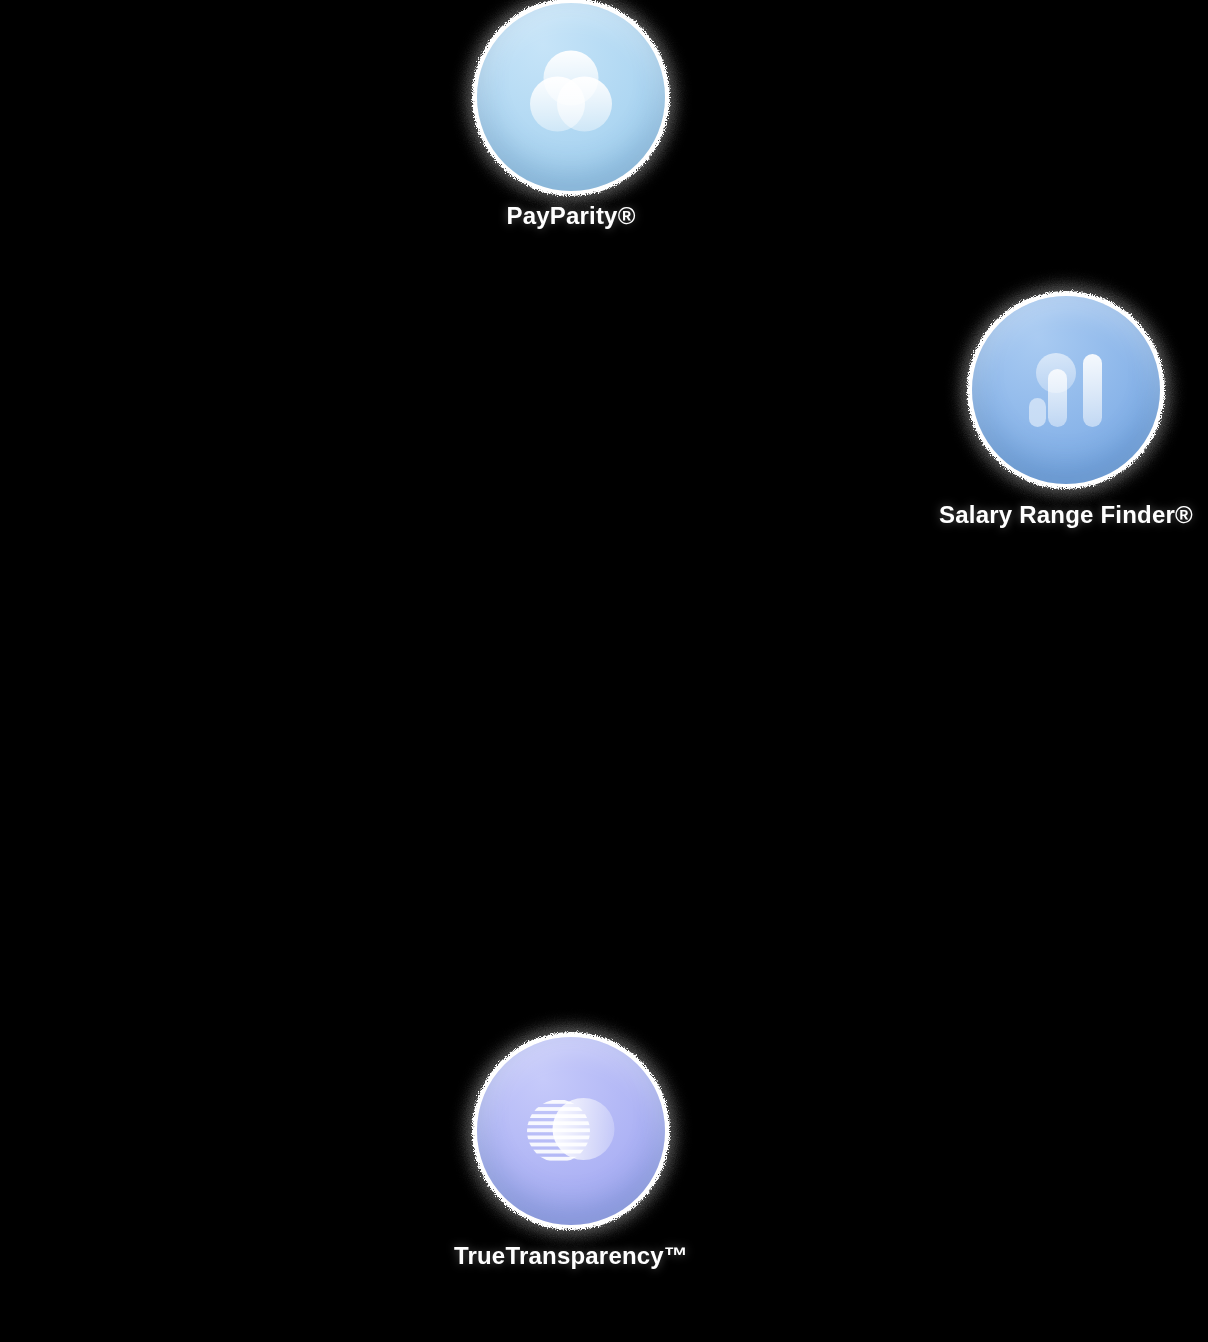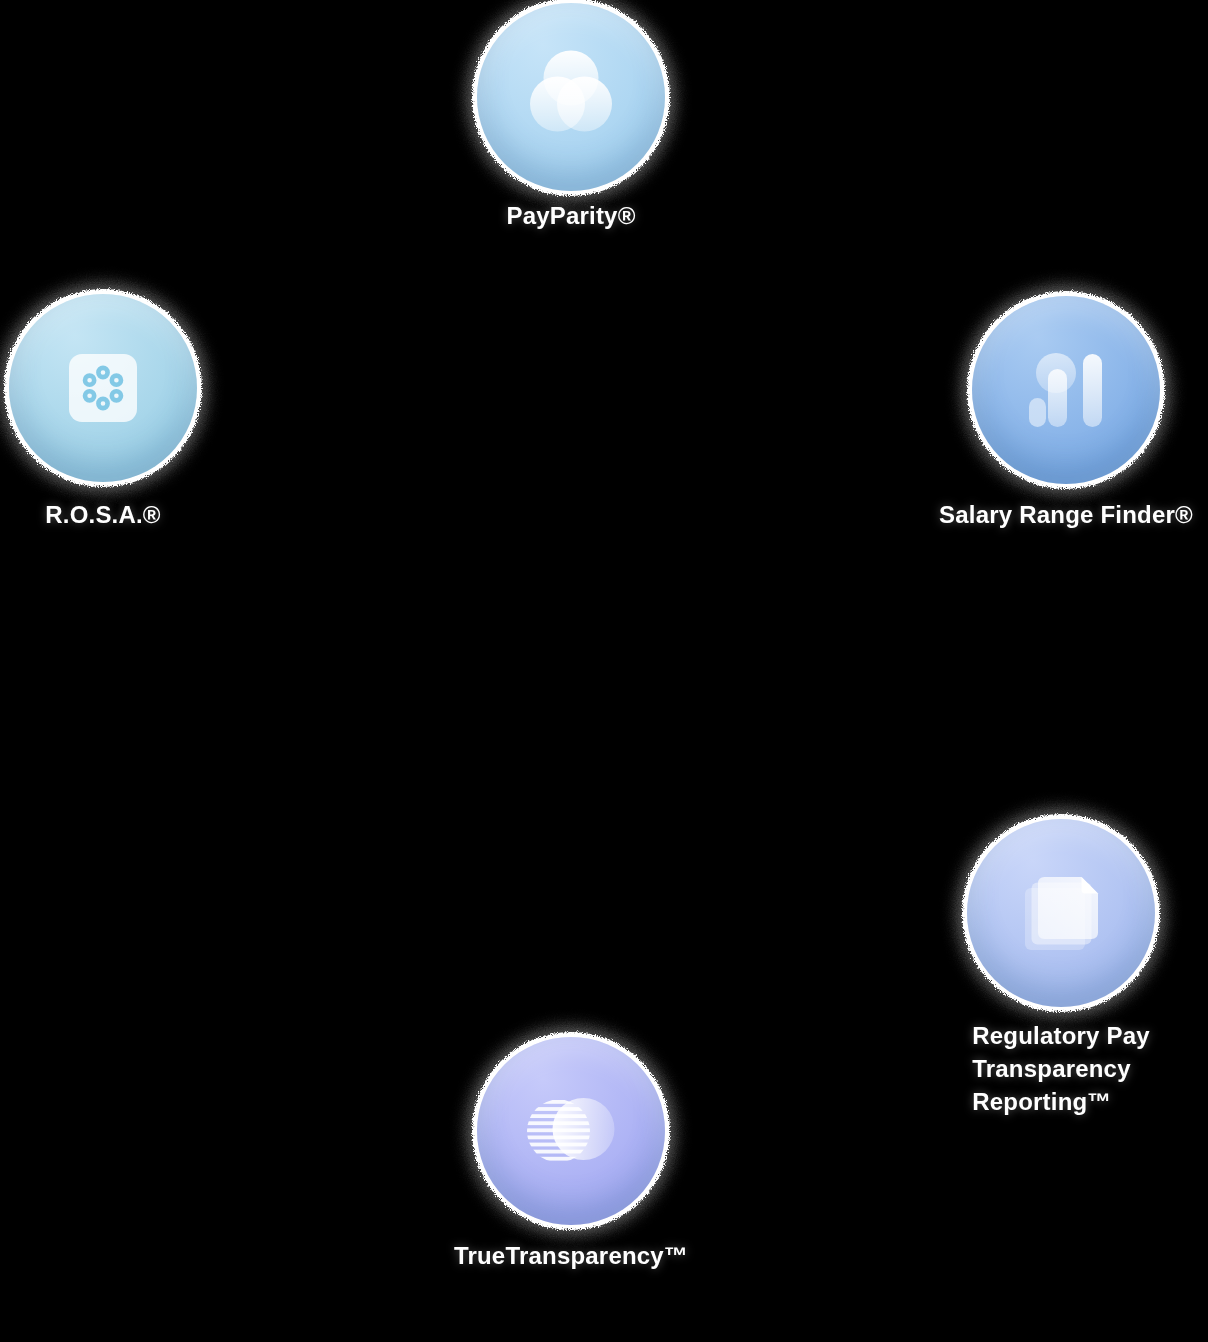--- a/index.html
+++ b/index.html
@@ -47,6 +47,7 @@
     transform: translateX(-50%);
     top: var(--label-top, 202px);
     width: max-content;
+    text-align: center;
     white-space: pre-line;
     color: #ffffff;
     font-size: 24px;

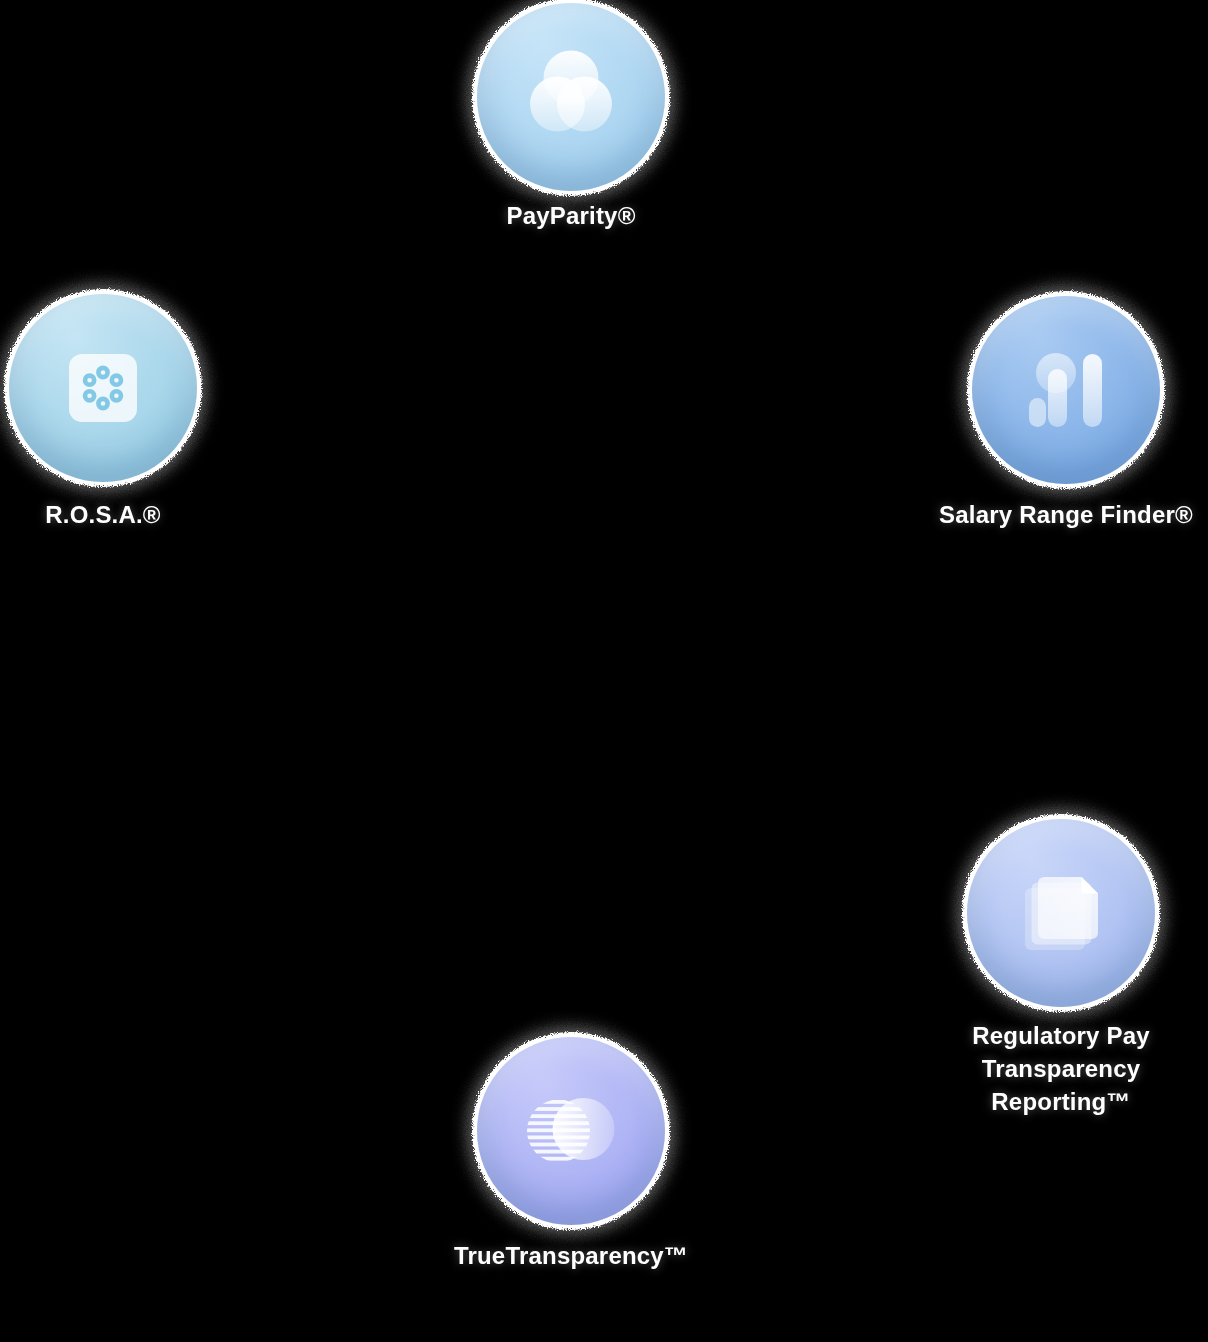--- a/index.html
+++ b/index.html
@@ -89,23 +89,6 @@
     <div class="label">PayParity®</div>
   </div>
 
-  <div class="badge" style="left: 9px; top: 294px; --label-top: 204px; --c1: #9ed1e7; --c2: #c4e5f4;">
-    <div class="ring"></div>
-    <div class="face">
-      <svg class="icon" width="68" height="68" viewBox="0 0 68 68">
-        <rect x="0" y="0" width="68" height="68" rx="13" fill="#ffffff" fill-opacity="0.78"></rect>
-        <g stroke="#79c4e4" stroke-width="4.6" fill="none" stroke-opacity="0.92">
-          <circle cx="34" cy="18.5" r="4.6"></circle>
-          <circle cx="47.4" cy="26.2" r="4.6"></circle>
-          <circle cx="47.4" cy="41.8" r="4.6"></circle>
-          <circle cx="34" cy="49.5" r="4.6"></circle>
-          <circle cx="20.6" cy="41.8" r="4.6"></circle>
-          <circle cx="20.6" cy="26.2" r="4.6"></circle>
-        </g>
-      </svg>
-    </div>
-    <div class="label">R.O.S.A.®</div>
-  </div>
 
   <div class="badge" style="left: 972px; top: 296px; --label-top: 202px; --c1: #7fade6; --c2: #a9cbf2;">
     <div class="ring"></div>

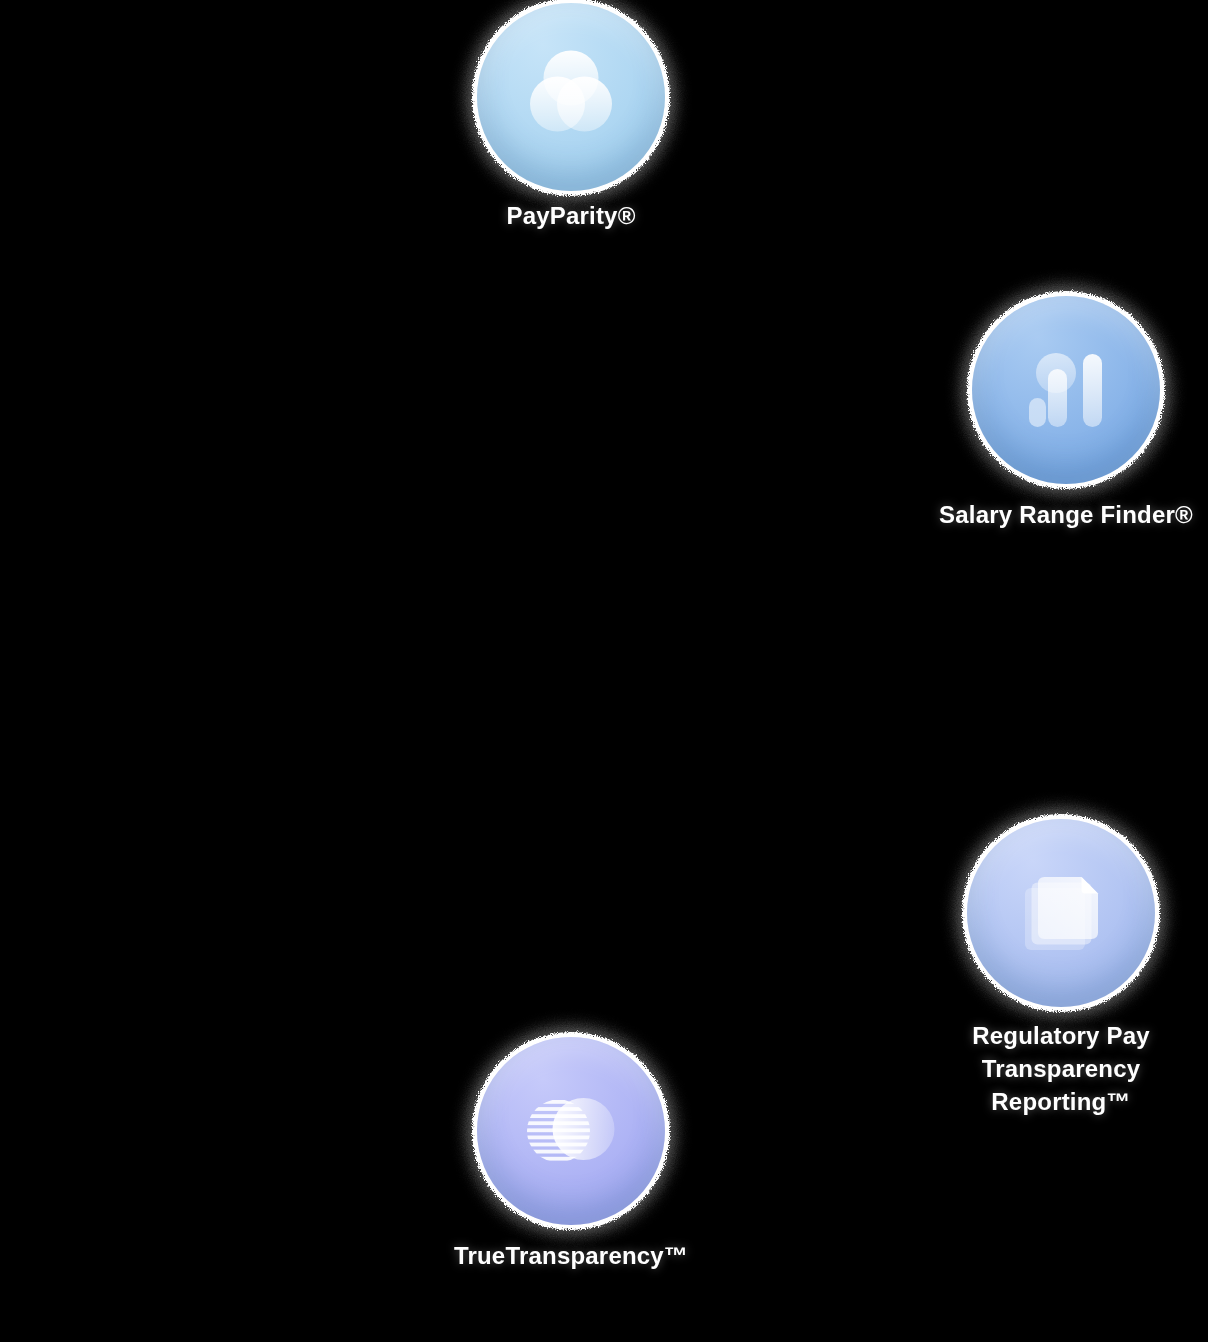--- a/index.html
+++ b/index.html
@@ -110,26 +110,6 @@
   </div>
 
 
-  <div class="badge" style="left: 967px; top: 819px; --label-top: 200px; --c1: #a8bdf0; --c2: #c9d6f9;">
-    <div class="ring"></div>
-    <div class="face">
-      <svg class="icon" width="73" height="73" viewBox="0 0 73 73">
-        <defs>
-          <linearGradient id="reg-w" x1="1" y1="0" x2="0" y2="1">
-            <stop offset="0" stop-color="#ffffff" stop-opacity="0.96"></stop>
-            <stop offset="1" stop-color="#ffffff" stop-opacity="0.6"></stop>
-          </linearGradient>
-        </defs>
-        <rect x="0" y="11" width="60" height="62" rx="6" fill="#ffffff" fill-opacity="0.26"></rect>
-        <rect x="6.5" y="5.5" width="60" height="62" rx="6" fill="#ffffff" fill-opacity="0.42"></rect>
-        <path d="M 19.5 0 H 56.5 L 73 16.5 V 55.5 Q 73 62 66.5 62 H 19.5 Q 13 62 13 55.5 V 6.5 Q 13 0 19.5 0 Z" fill="url(#reg-w)" fill-opacity="0.88"></path>
-        <path d="M 56.5 0 L 73 16.5 L 60 16.5 Q 56.5 16.5 56.5 13 Z" fill="#ffffff" fill-opacity="0.95"></path>
-      </svg>
-    </div>
-    <div class="label">Regulatory Pay
-Transparency
-Reporting™</div>
-  </div>
 
   <div class="badge" style="left: 477px; top: 1037px; --label-top: 202px; --c1: #a6acf3; --c2: #c6cafa;">
     <div class="ring"></div>

